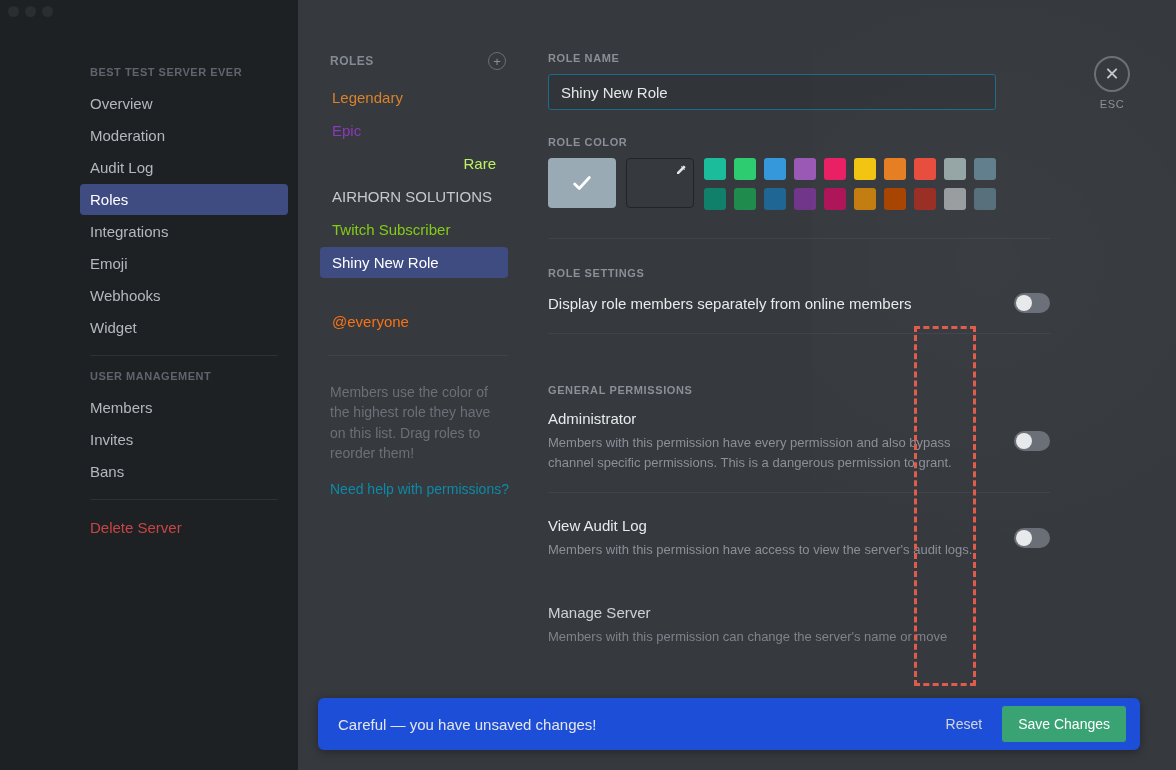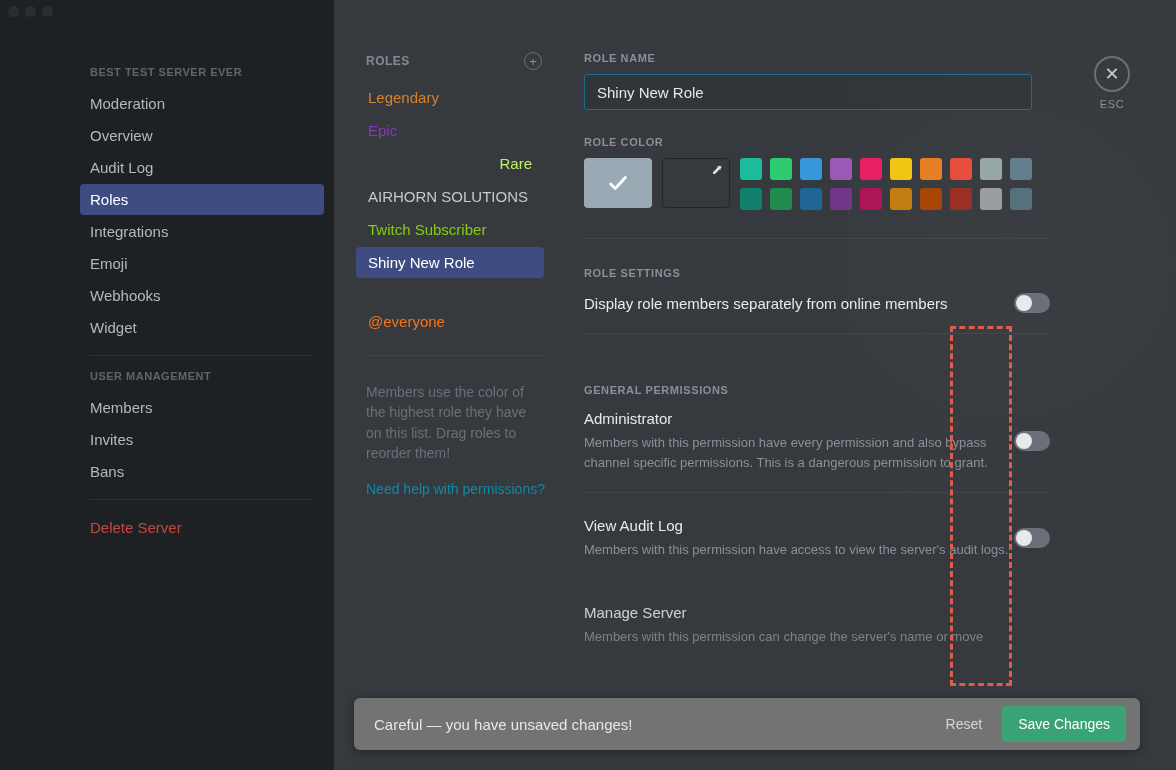--- a/index.html
+++ b/index.html
@@ -8,7 +8,7 @@
   .window-dots span { width:11px; height:11px; border-radius:50%; background:#2b2d31; display:inline-block; }
   .layout { display:flex; width:100%; height:100%; }
   
-  .sidebar { width:334px; background:#1e2124; padding:52px 20px 0 90px; }
+  .sidebar { width:298px; background:#1e2124; padding:52px 20px 0 90px; }
   .sidebar .category { font-size:11px; font-weight:700; letter-spacing:0.5px; color:#60656c; margin:14px 0 10px; text-transform:uppercase; }
   .sidebar .nav-item { display:block; padding:7px 10px; margin:1px -10px; border-radius:4px; font-size:15px; color:#b4b8be; cursor:pointer; }
   .sidebar .nav-item.active { background:#3e4c82; color:#ffffff; }

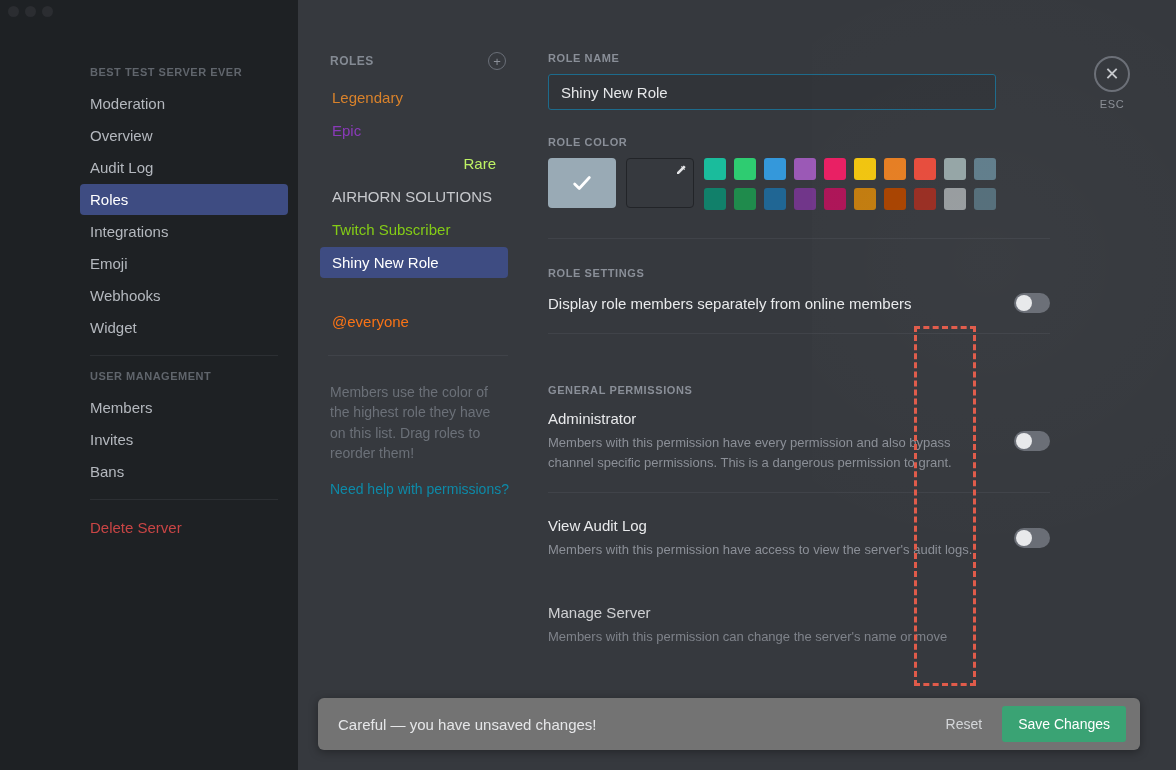--- a/index.html
+++ b/index.html
@@ -78,8 +78,8 @@
   <div class="sidebar">
     <div class="category">BEST TEST SERVER EVER</div>
     <div id="nav-main">
+        <div class="nav-item">Overview</div>
         <div class="nav-item">Moderation</div>
-        <div class="nav-item">Overview</div>
         <div class="nav-item">Audit Log</div>
         <div class="nav-item active">Roles</div>
         <div class="nav-item">Integrations</div>

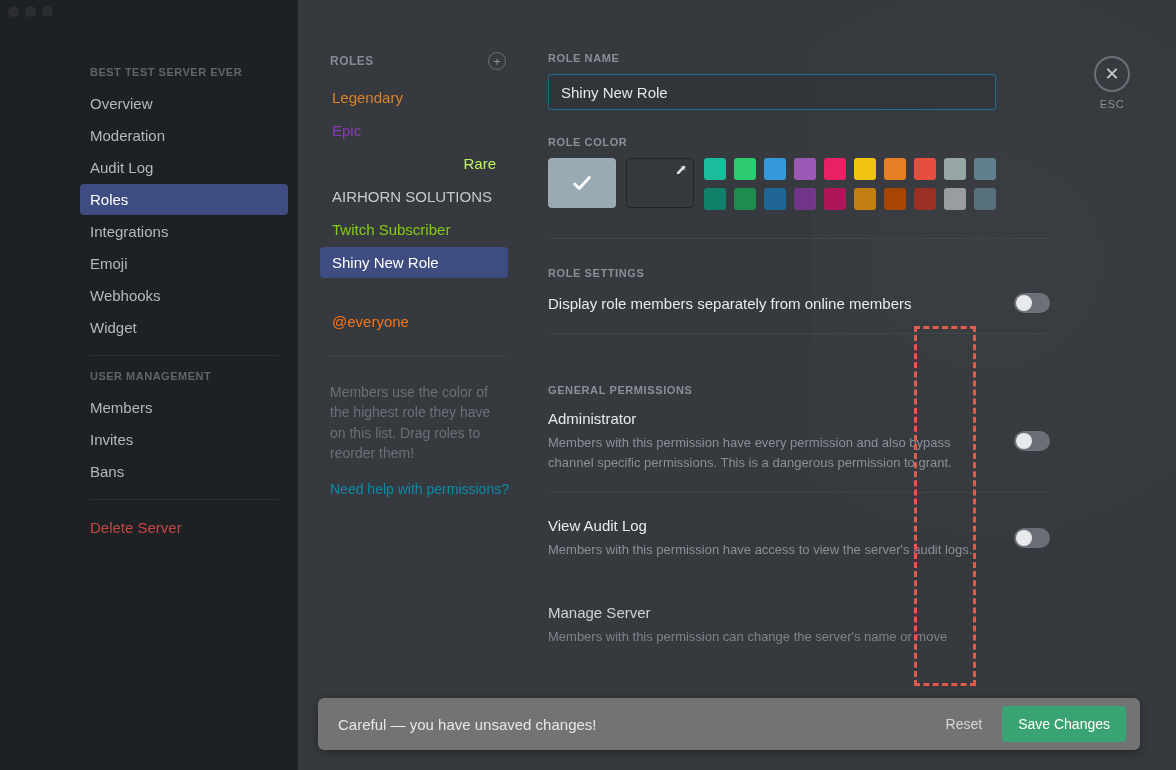--- a/index.html
+++ b/index.html
@@ -54,7 +54,7 @@
   .esc .x { font-size:18px; color:#c7c9cd; }
   .esc .text { font-size:11px; letter-spacing:0.6px; }
   
-  .unsaved-bar { position:absolute; left:20px; right:36px; bottom:20px; height:52px; background:#737373; border-radius:6px; display:flex; align-items:center; padding:0 14px 0 20px; color:#e6e7e9; font-size:15px; box-shadow:0 2px 10px rgba(0,0,0,0.35); }
+  .unsaved-bar { position:absolute; left:20px; right:36px; bottom:20px; height:52px; background:#1d4ed8; border-radius:6px; display:flex; align-items:center; padding:0 14px 0 20px; color:#e6e7e9; font-size:15px; box-shadow:0 2px 10px rgba(0,0,0,0.35); }
   .unsaved-bar .msg { flex:1; }
   .unsaved-bar .reset { color:#d4d6d9; font-size:14px; margin-right:20px; cursor:pointer; }
   .unsaved-bar .save  { background:#3aa374; color:#ffffff; padding:10px 16px; border-radius:3px; font-size:14px; cursor:pointer; }

